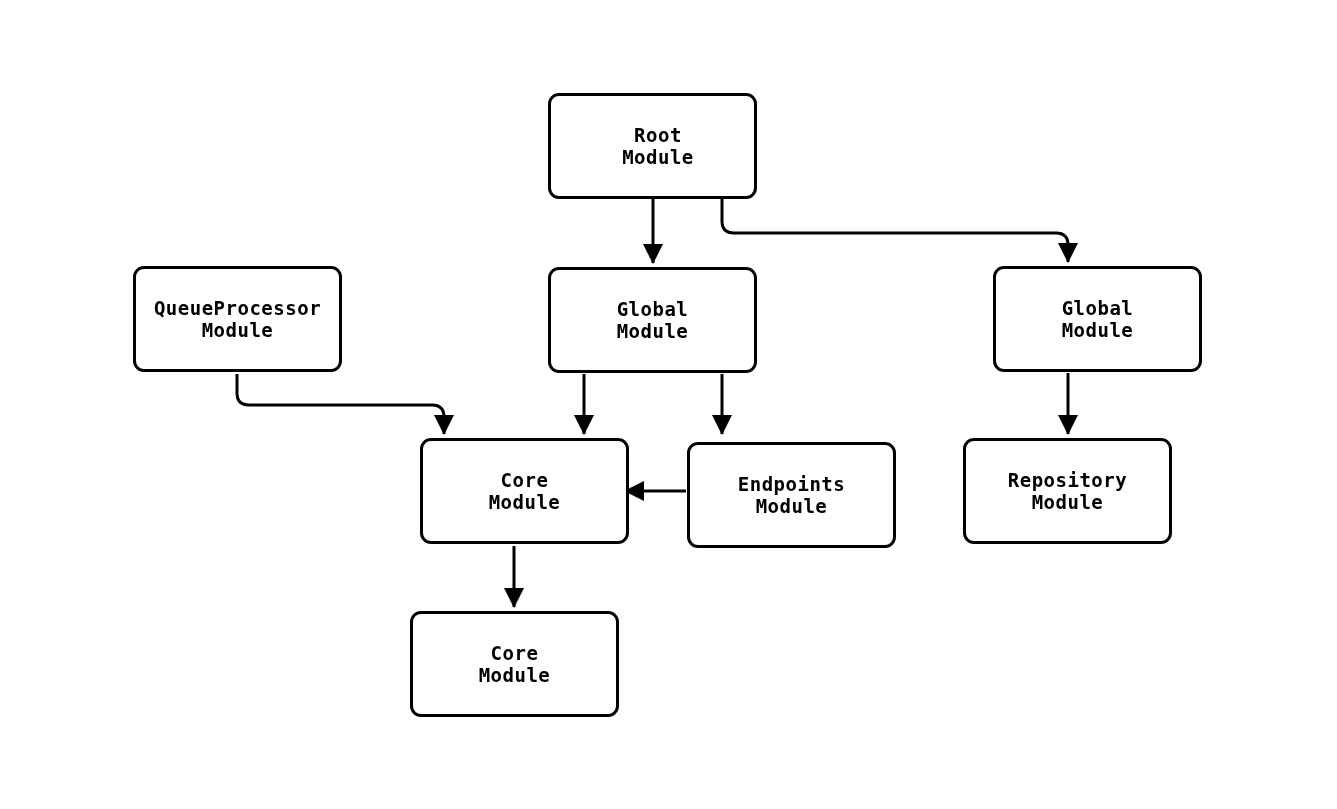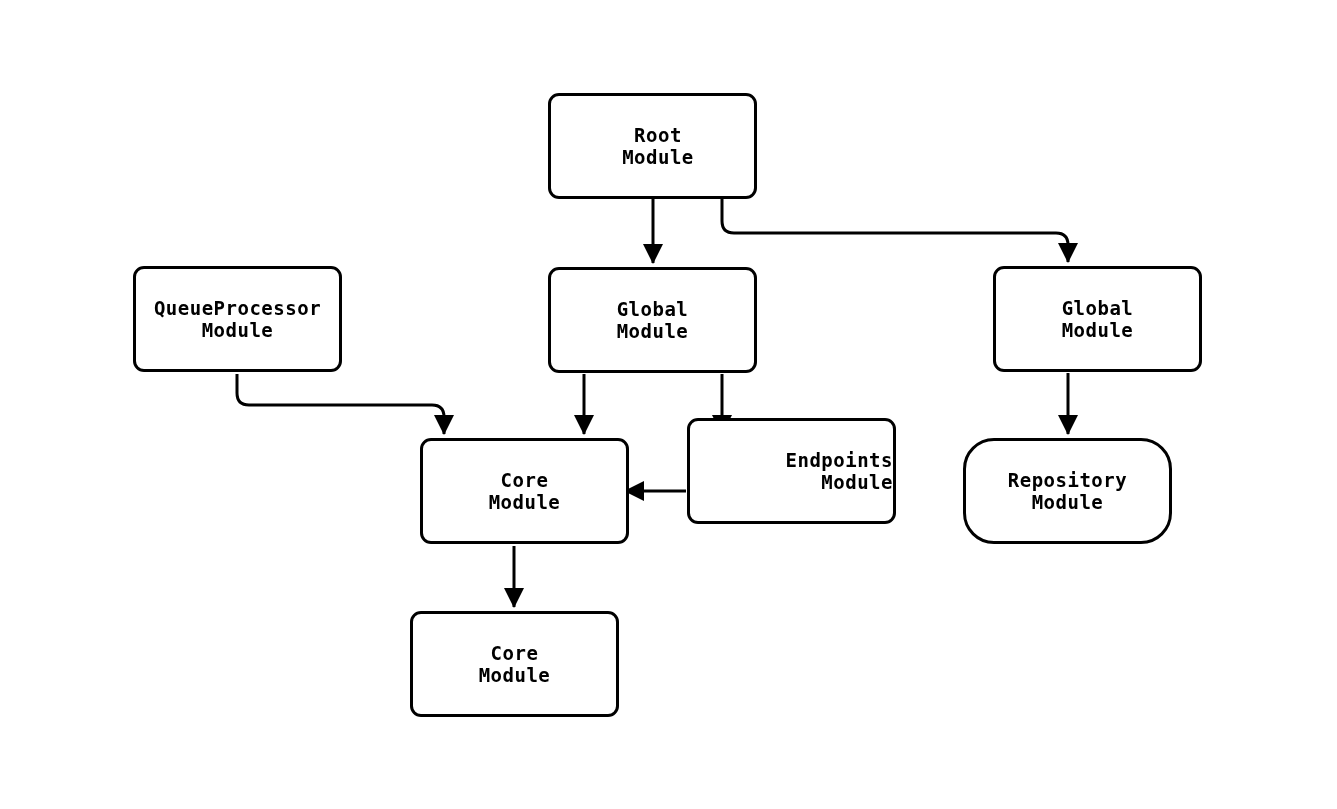--- a/index.html
+++ b/index.html
@@ -46,7 +46,7 @@
   #n-server        { left: 548px; top: 267px; }
   #n-global        { left: 963px; top: 266px; margin-left: 30px; }
   #n-core          { left: 420px; top: 438px; }
-  #n-endpoints     { left: 687px; top: 418px; align-items: flex-end; }
+  #n-endpoints     { left: 687px; top: 442px; }
   #n-repository    { left: 963px; top: 438px; border-radius: 31px; }
   #n-queue         { left: 410px; top: 611px; }
   .edge {

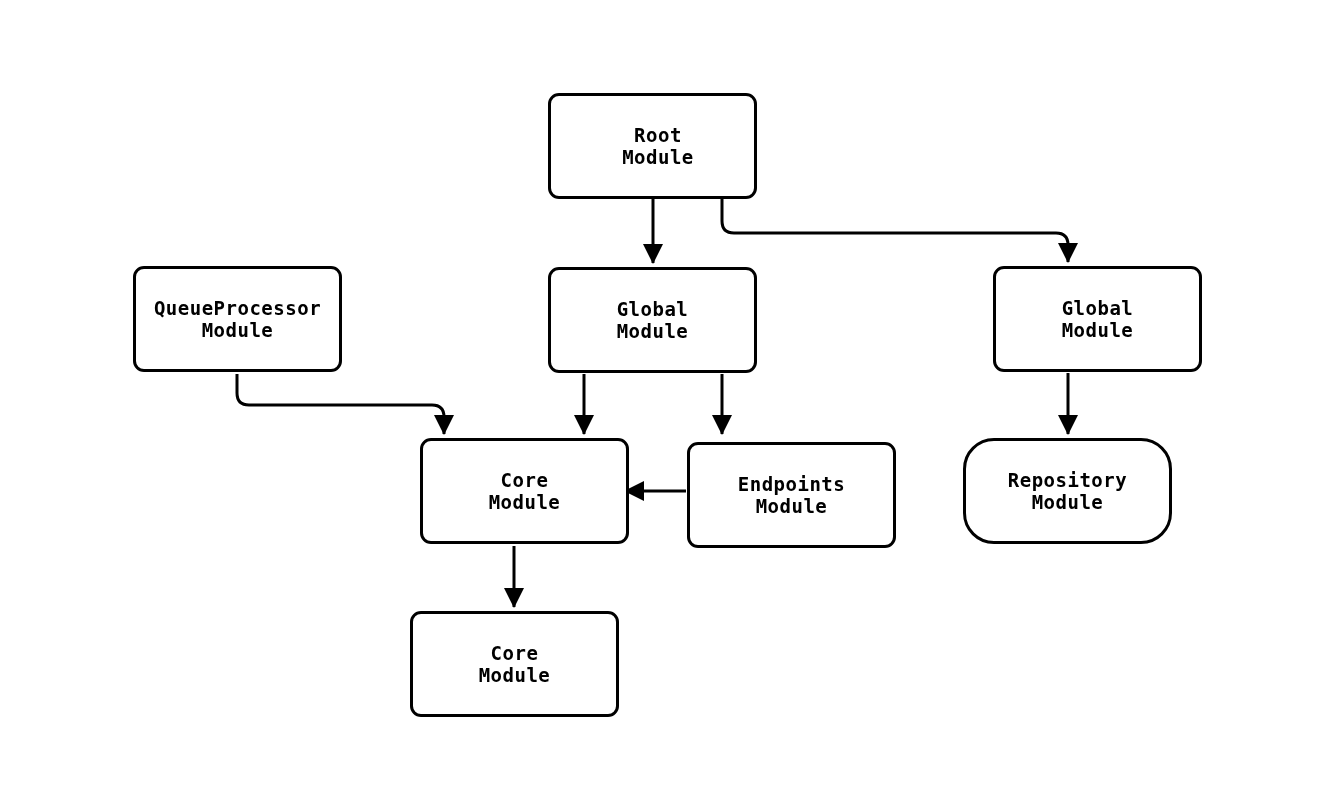--- a/index.html
+++ b/index.html
@@ -47,7 +47,7 @@
   #n-global        { left: 963px; top: 266px; margin-left: 30px; }
   #n-core          { left: 420px; top: 438px; }
   #n-endpoints     { left: 687px; top: 442px; }
-  #n-repository    { left: 963px; top: 438px; border-radius: 31px; }
+  #n-repository    { left: 963px; top: 438px; }
   #n-queue         { left: 410px; top: 611px; }
   .edge {
     fill: none;

